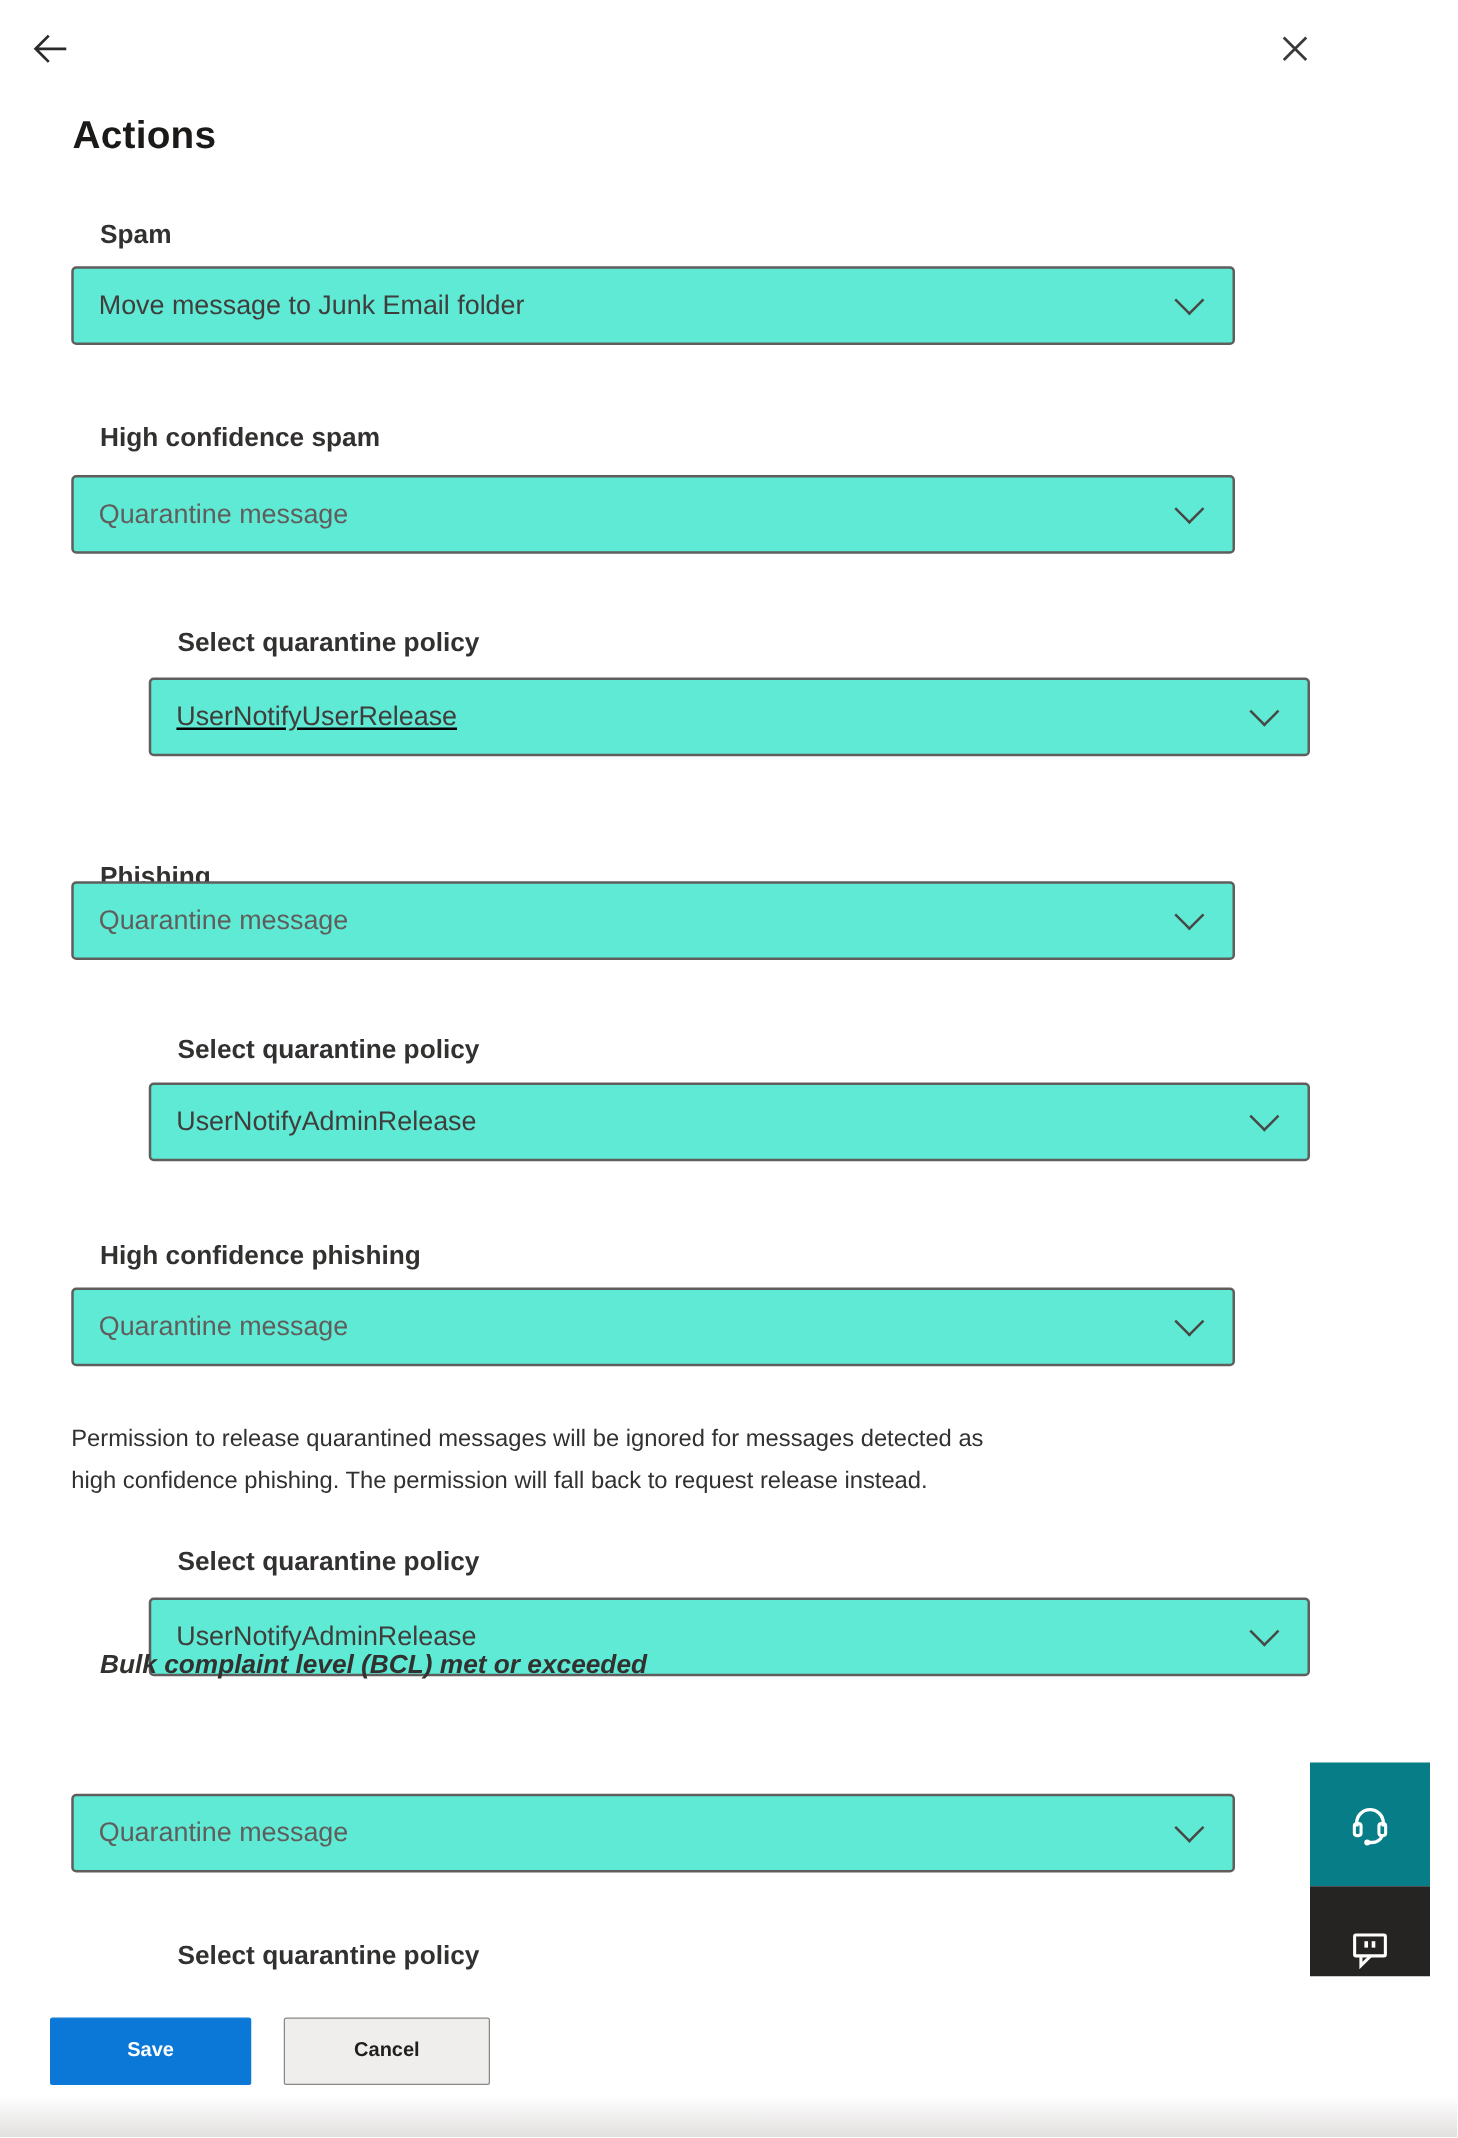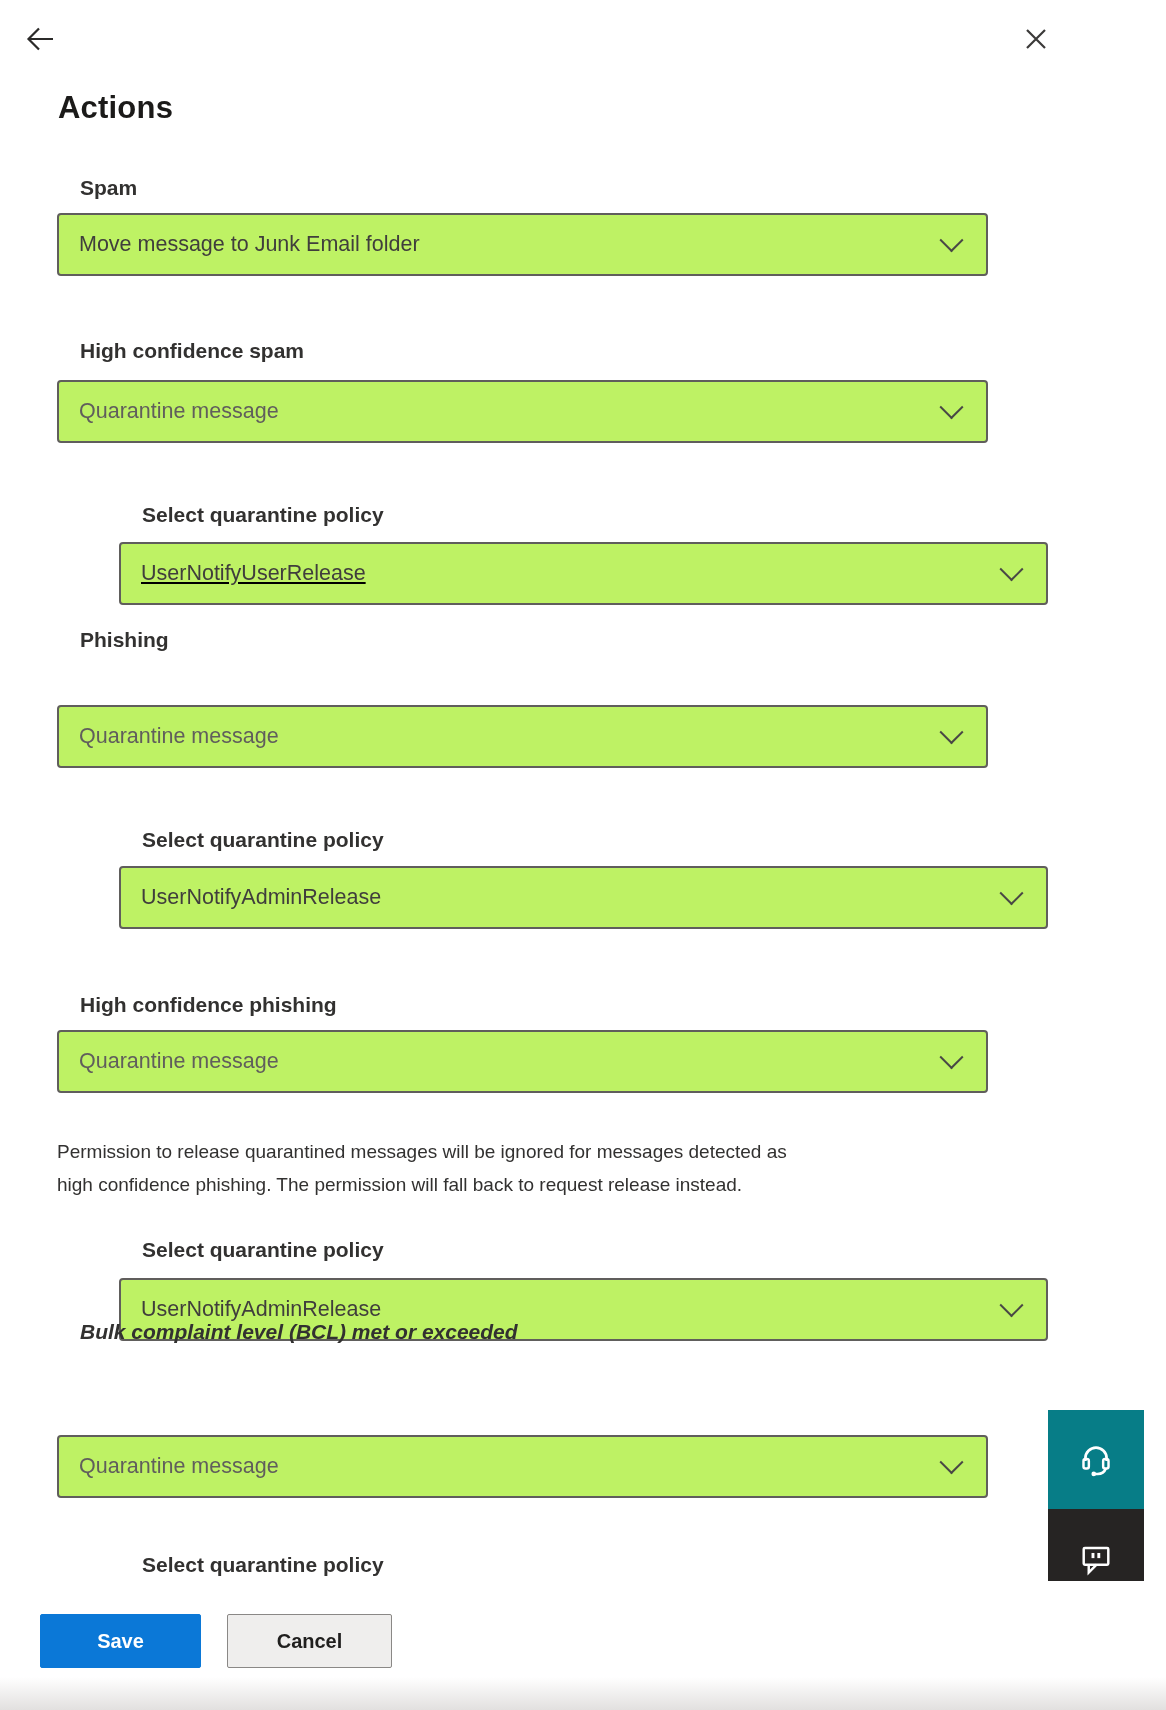--- a/index.html
+++ b/index.html
@@ -23,7 +23,7 @@
   .f-label{position:absolute;font-size:21px;font-weight:700;color:var(--text_primary);line-height:24px;white-space:nowrap;margin-left:19px;}
   .dd{
     position:absolute;width:931px;height:63px;box-sizing:border-box;
-    border:2px solid var(--border_gray);border-radius:4px;background:#bef264;
+    border:2px solid var(--border_gray);border-radius:4px;background:#5eead4;
     display:flex;align-items:center;padding:0 26px 0 20px;cursor:pointer;
   }
   .dd.indent{width:929px;}

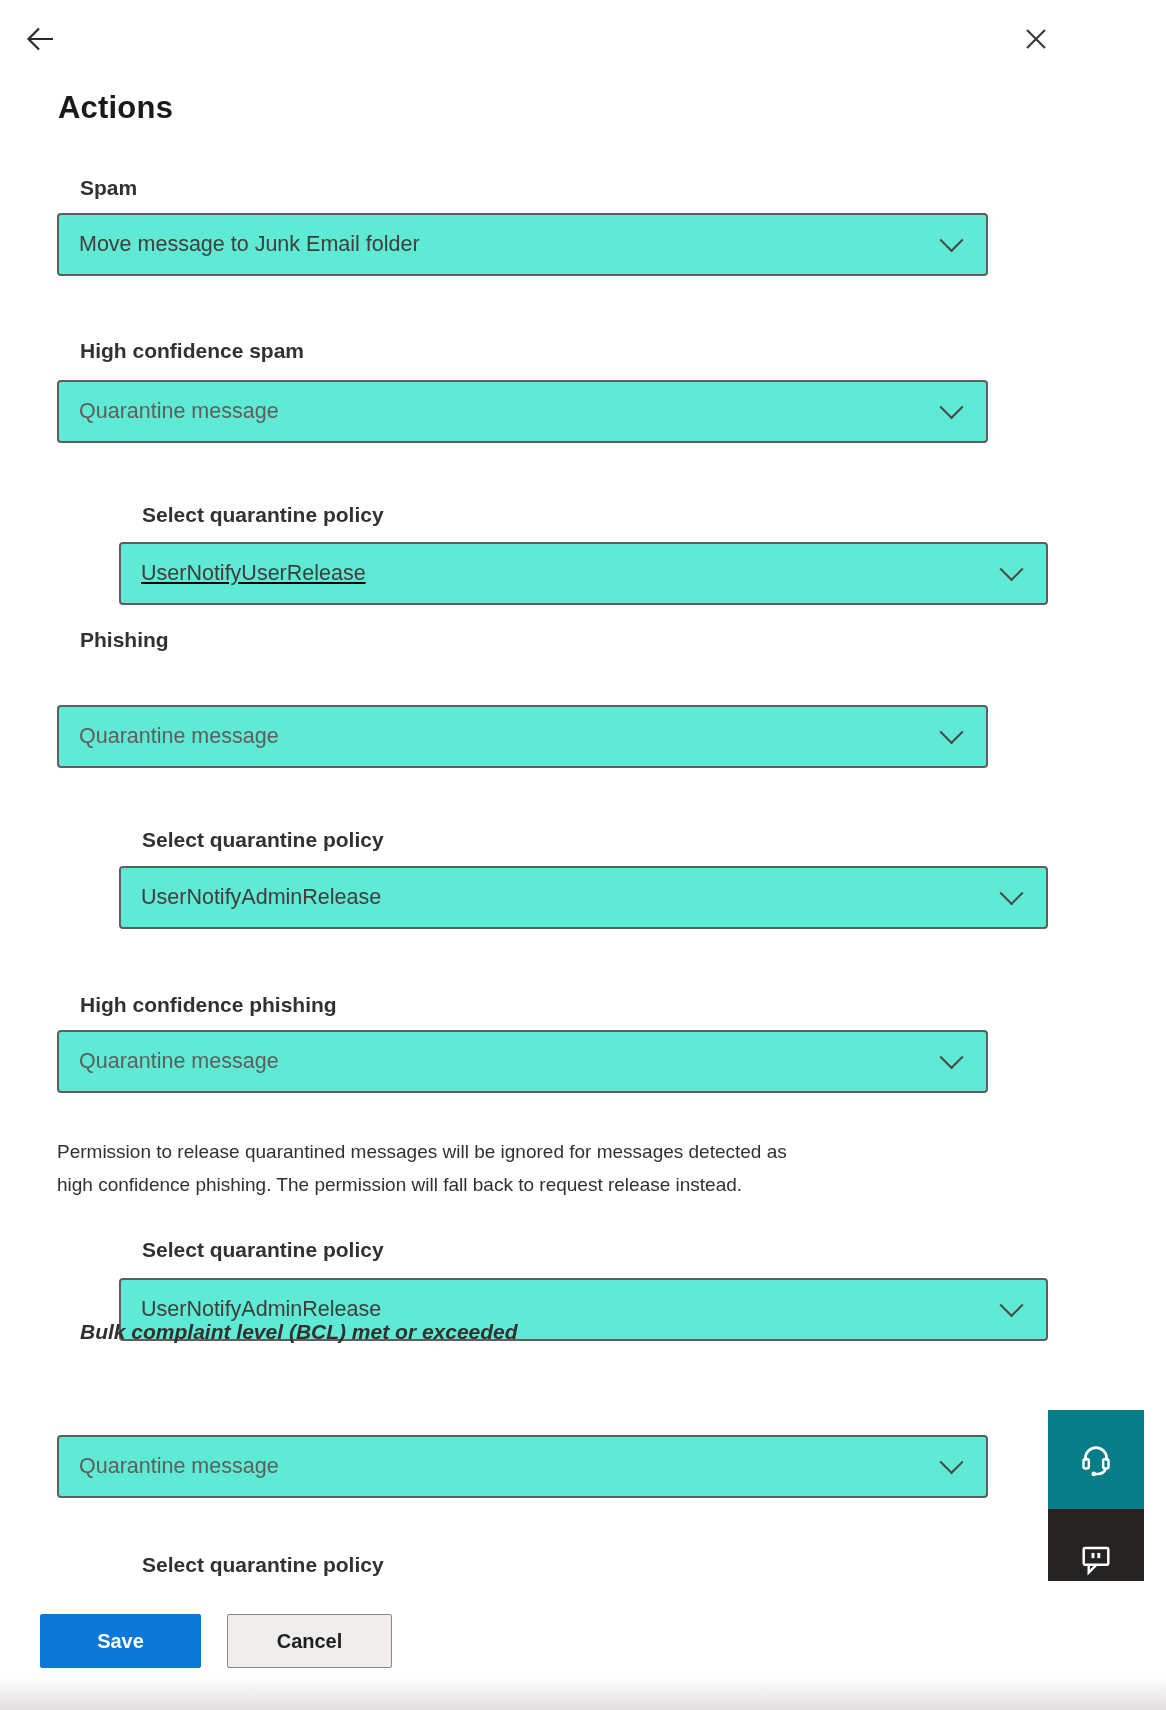--- a/index.html
+++ b/index.html
@@ -85,7 +85,7 @@
     <span class="chev"></span>
   </div>
 
-  <div class="f-label" style="left:61px;top:628px;">Phishing</div>
+  <div class="f-label" style="left:61px;top:690px;">Phishing</div>
   <div class="dd" style="left:57px;top:705px;">
     <span class="dd-value">Quarantine message</span>
     <span class="chev"></span>

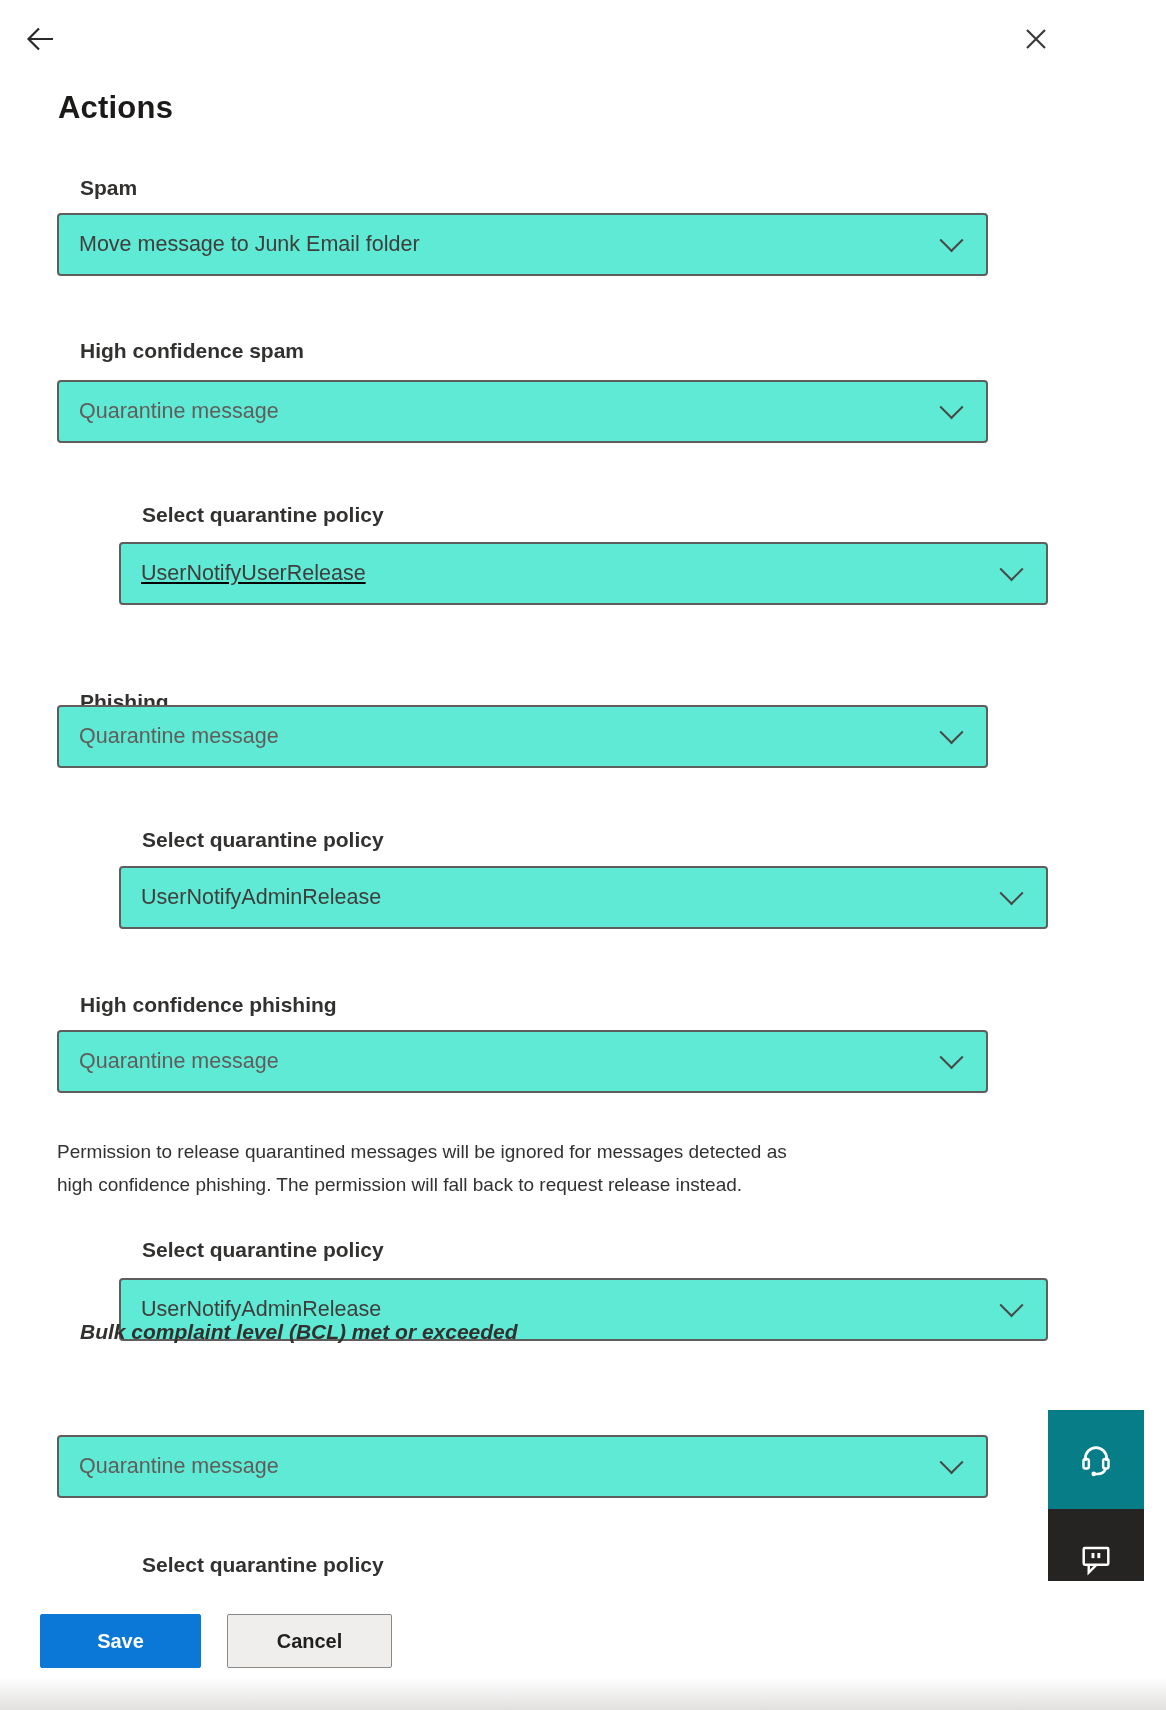--- a/index.html
+++ b/index.html
@@ -36,7 +36,7 @@
   }
   .note{position:absolute;left:57px;top:1135px;width:990px;font-size:19px;color:var(--text_primary);line-height:33px;}
   .footer{position:absolute;left:0;top:1581px;width:1166px;height:129px;background:#ffffff;}
-  .btn{position:absolute;top:33px;height:54px;border-radius:2px;font-family:"Liberation Sans",sans-serif;font-size:20px;font-weight:700;cursor:pointer;}
+  .btn{position:absolute;top:33px;height:54px;border-radius:2px;font-family:"Liberation Sans",sans-serif;font-size:16px;font-weight:700;cursor:pointer;}
   .btn-save{left:40px;width:161px;background:var(--accent_blue);border:1px solid var(--accent_blue);color:#ffffff;}
   .btn-cancel{left:227px;width:165px;background:var(--cancel_bg);border:1.5px solid #8a8886;color:#201f1e;}
   .bottom-strip{position:absolute;left:0;top:1677px;width:1166px;height:33px;background:linear-gradient(#ffffff,var(--strip_gray));}

